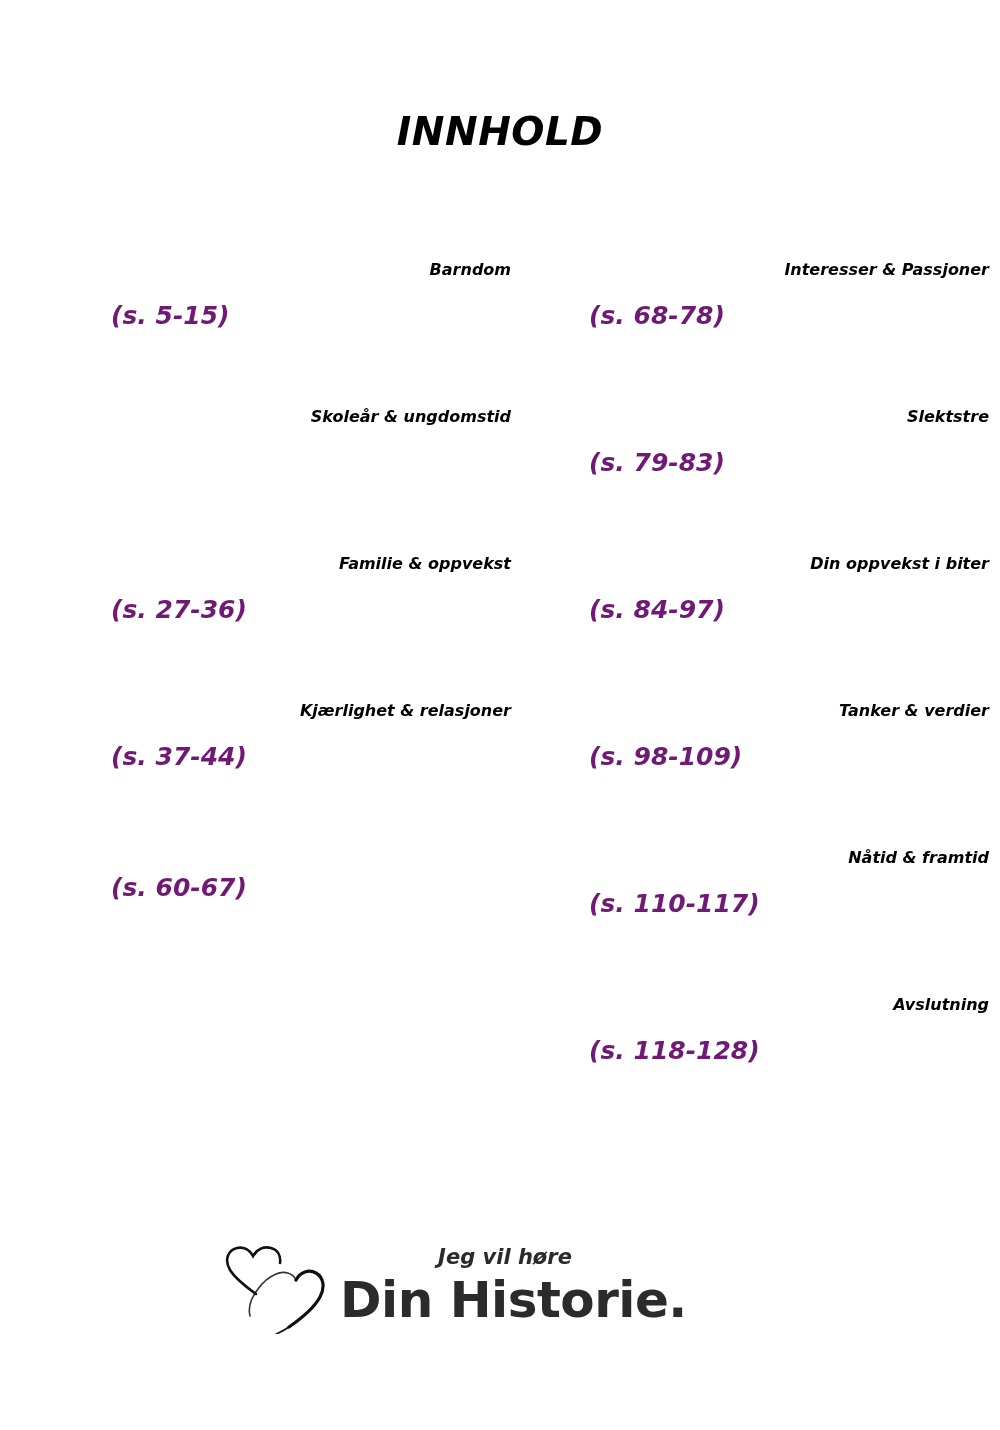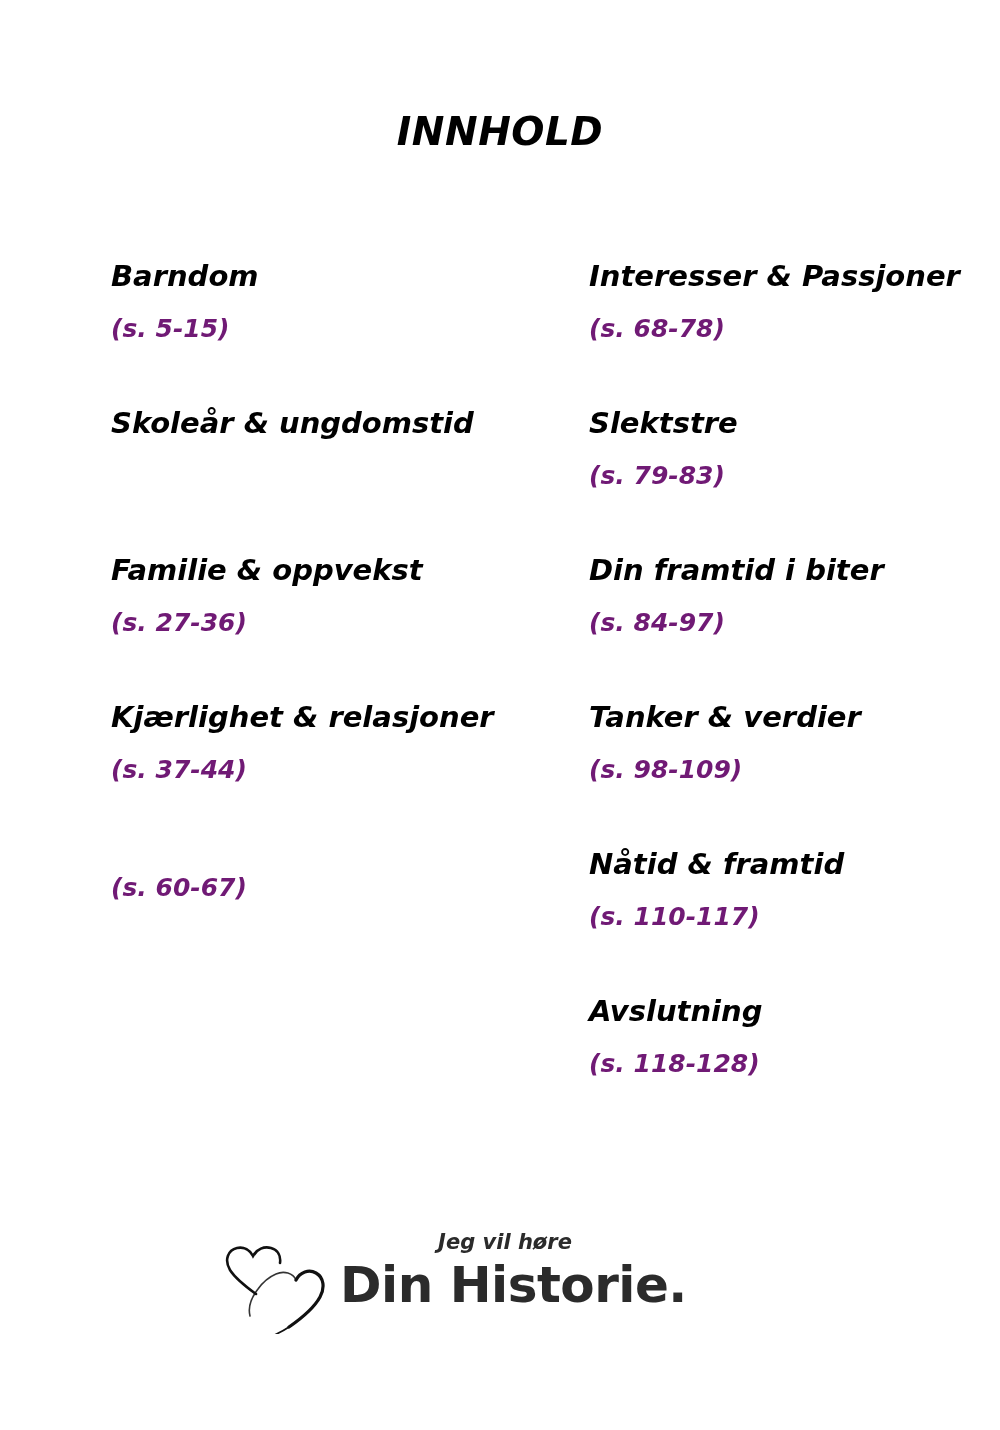--- a/index.html
+++ b/index.html
@@ -60,12 +60,13 @@
   }
   .entry-title {
     font-family: "DejaVu Sans", sans-serif;
-    font-size: 29px;
+    font-size: 16px;
     font-weight: 700;
     font-style: italic;
     color: #000000;
     line-height: 1;
     white-space: nowrap;
+    text-align: right;
   }
   .entry-pages {
     margin-top: 25px;

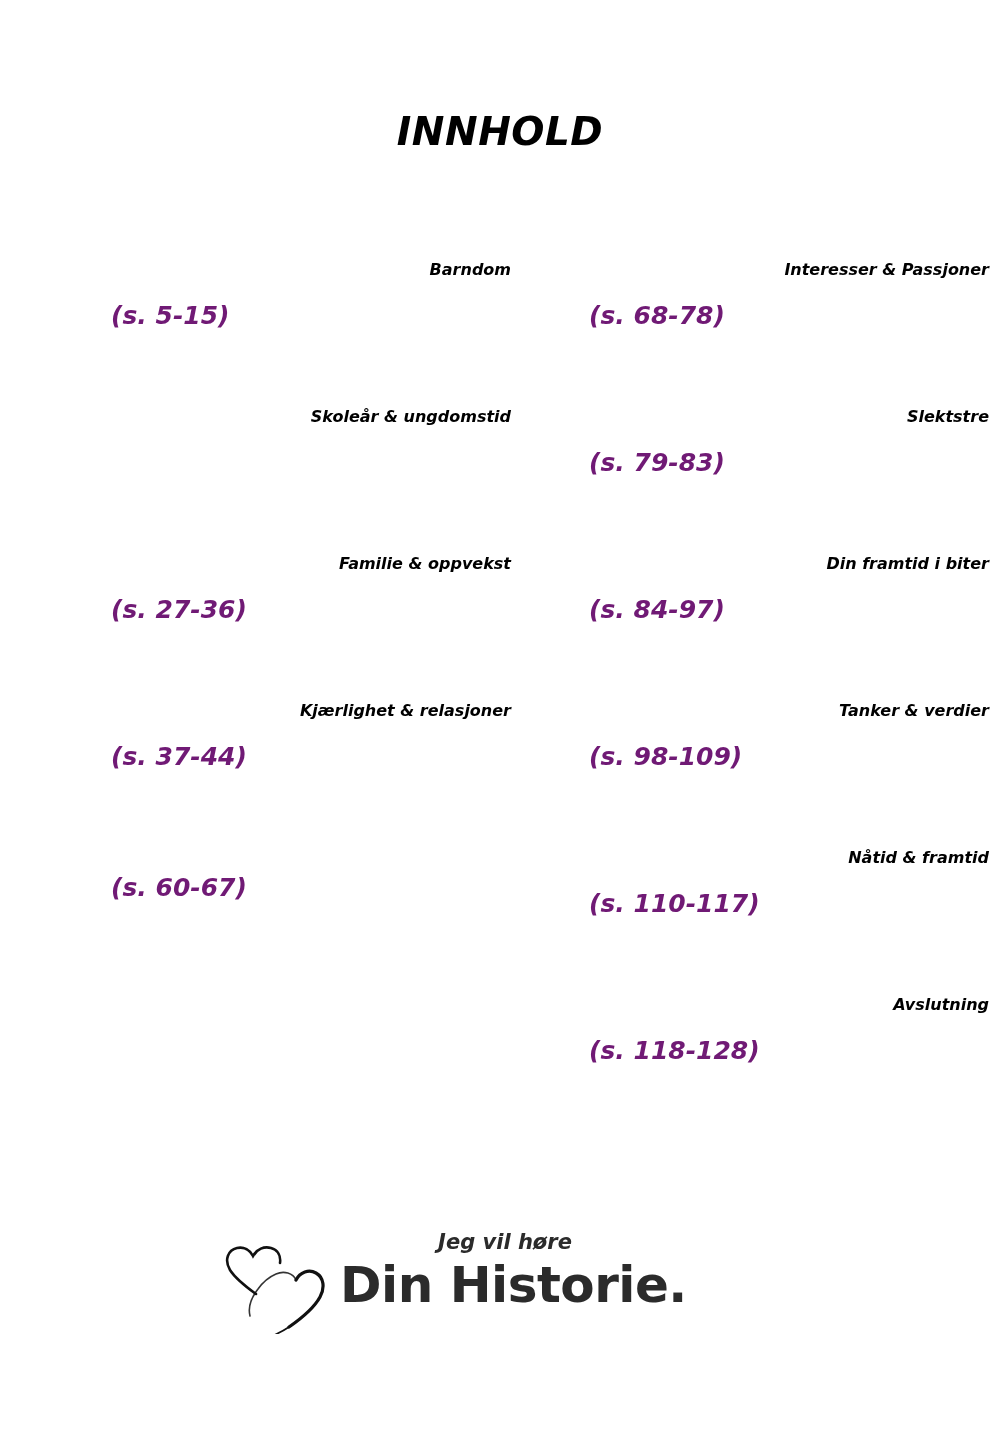--- a/index.html
+++ b/index.html
@@ -171,7 +171,7 @@
         <div class="entry-pages">(s. 79-83)</div>
       </div>
       <div class="toc-entry">
-        <div class="entry-title">Din framtid i biter</div>
+        <div class="entry-title">Din oppvekst i biter</div>
         <div class="entry-pages">(s. 84-97)</div>
       </div>
       <div class="toc-entry">

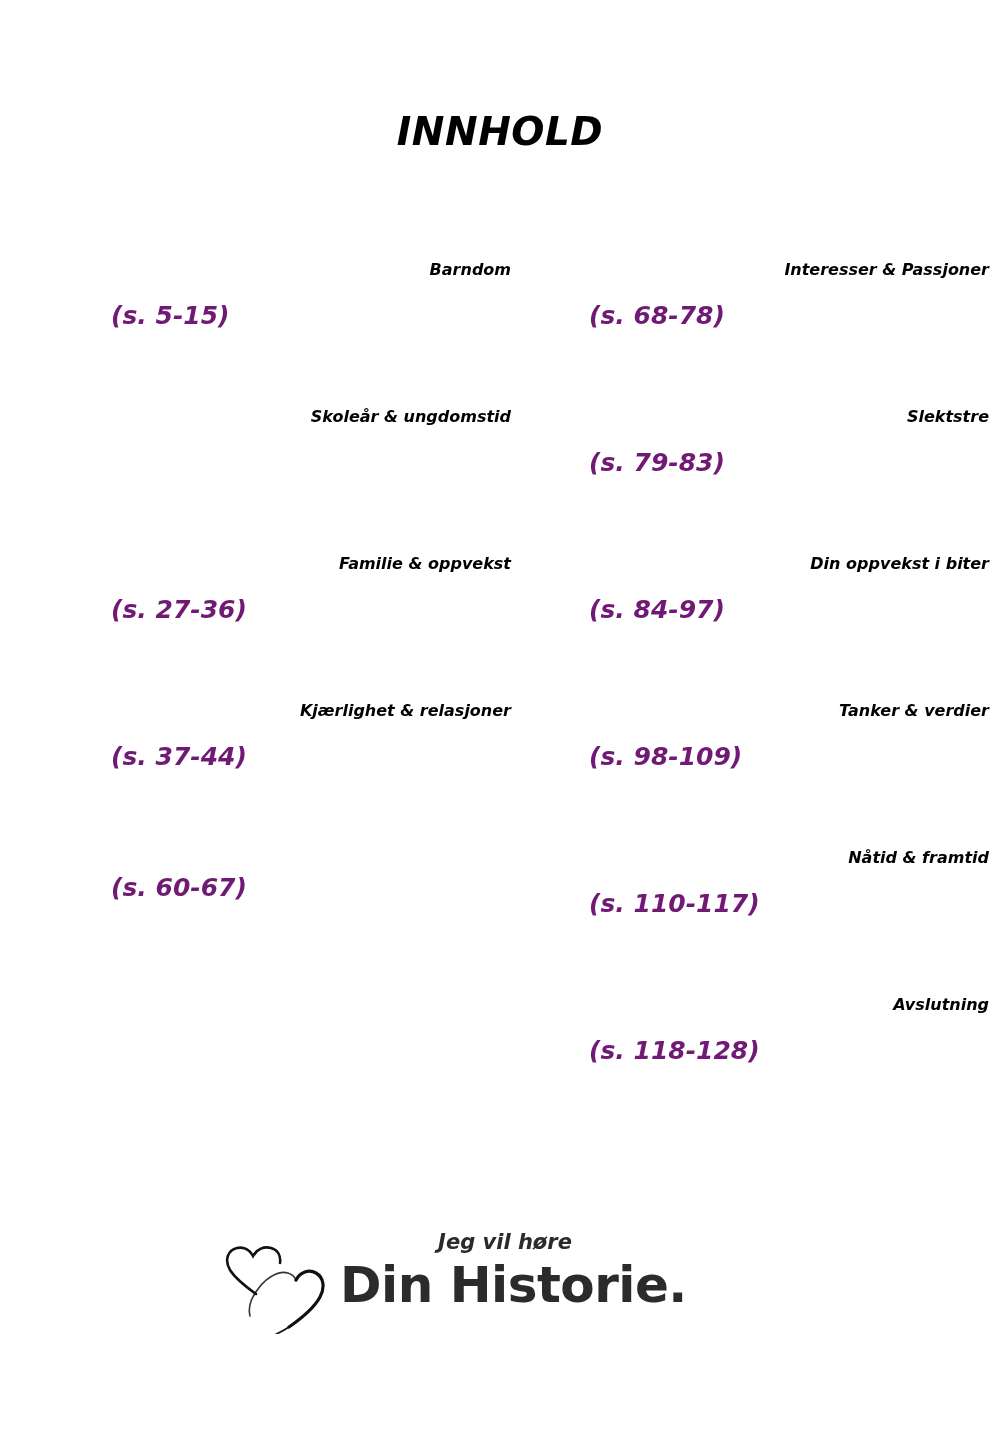--- a/index.html
+++ b/index.html
@@ -97,7 +97,7 @@
   .logo-text {
     position: absolute;
     left: 125px;
-    top: 0;
+    top: 15px;
     width: 340px;
     height: 100px;
   }

